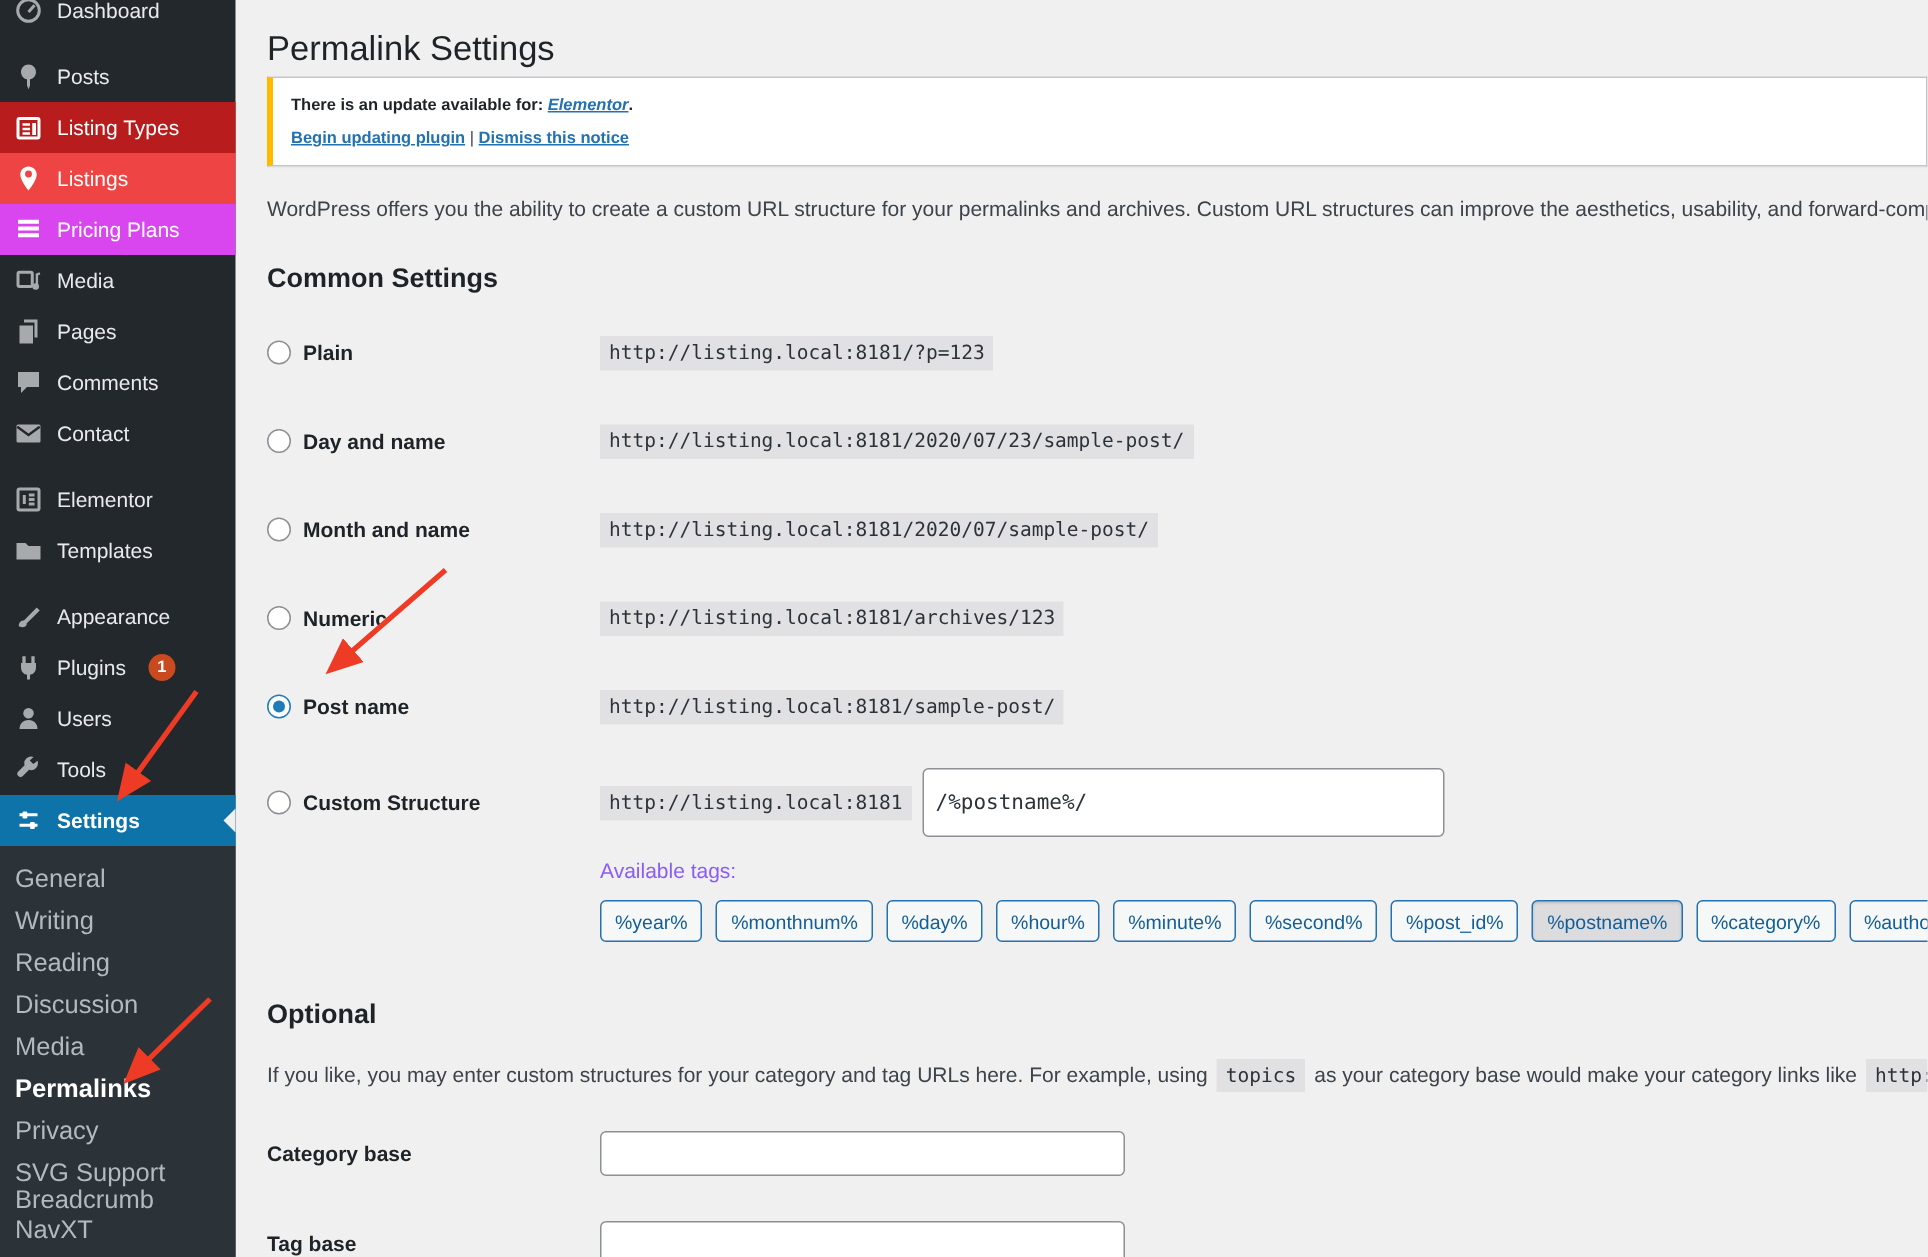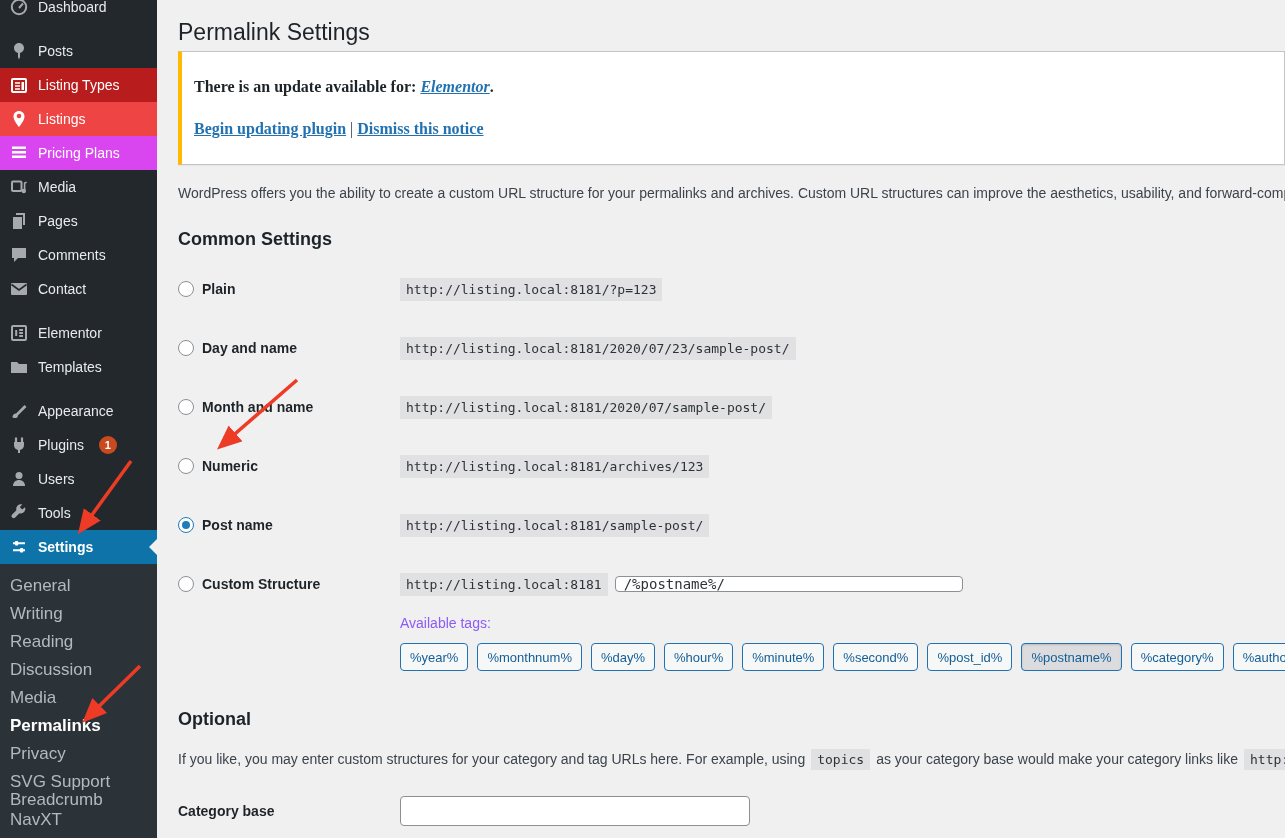--- a/index.html
+++ b/index.html
@@ -51,7 +51,7 @@
     border-left:4px solid #ffba00; box-shadow:0 1px 1px rgba(0,0,0,.04);
     padding:2px 12px; margin-right:0;
   }
-  .notice p { margin:24px 0; font-size:16px; color:#3c434a;font-family:Liberation Serif, serif; }
+  .notice p { margin:10px 0; font-size:11px; color:#3c434a; }
   .notice .strong { font-weight:700; color:#1d2327; }
   a.wp-link { color:#2271b1; text-decoration:underline; cursor:pointer; }
   .notice a.plugin-name { font-style:italic; font-weight:700; }

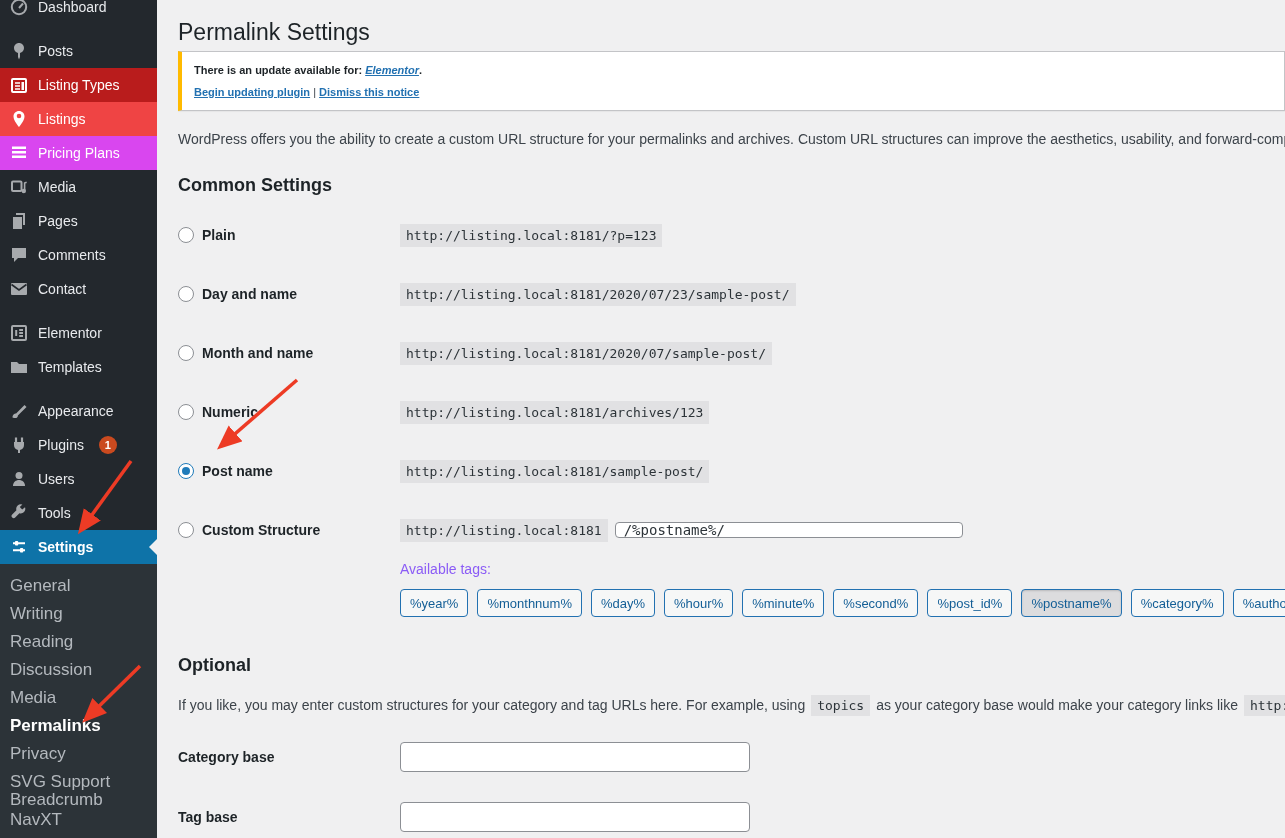--- a/index.html
+++ b/index.html
@@ -82,7 +82,7 @@
   }
   .custom-row { margin-bottom:0; }
   .custom-input {
-    margin-left:7px; width:348px; height:16px; border:1px solid #8c8f94;
+    margin-left:7px; width:348px; height:46px; border:1px solid #8c8f94;
     border-radius:4px; background:#fff; padding:0 8px;
     font-family:"DejaVu Sans Mono", monospace; font-size:14px; color:#2c3338;
   }

